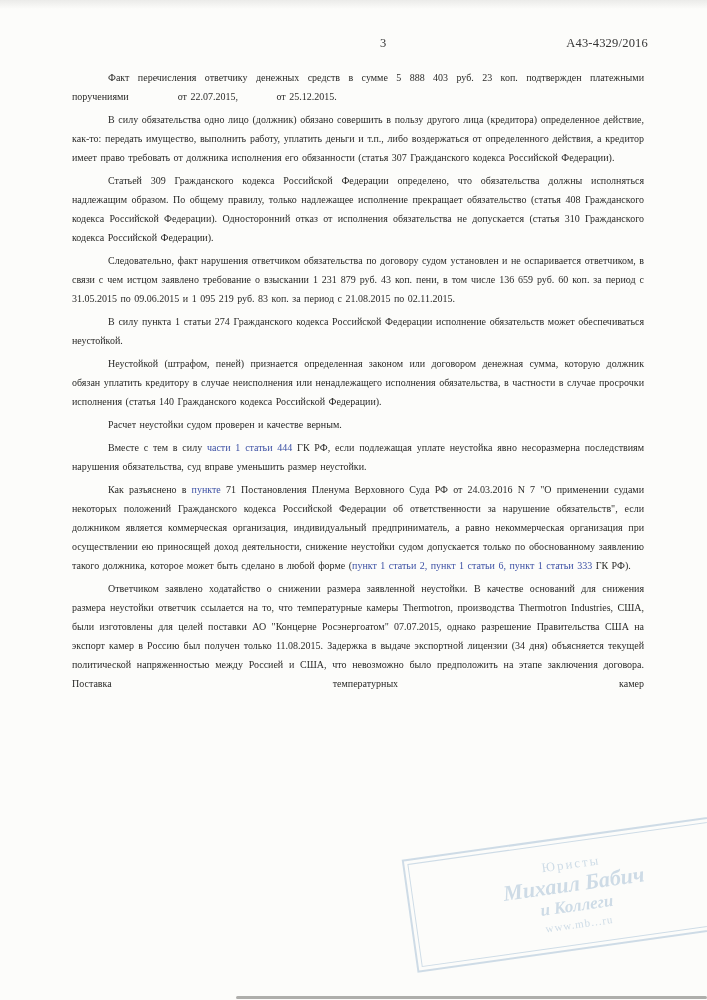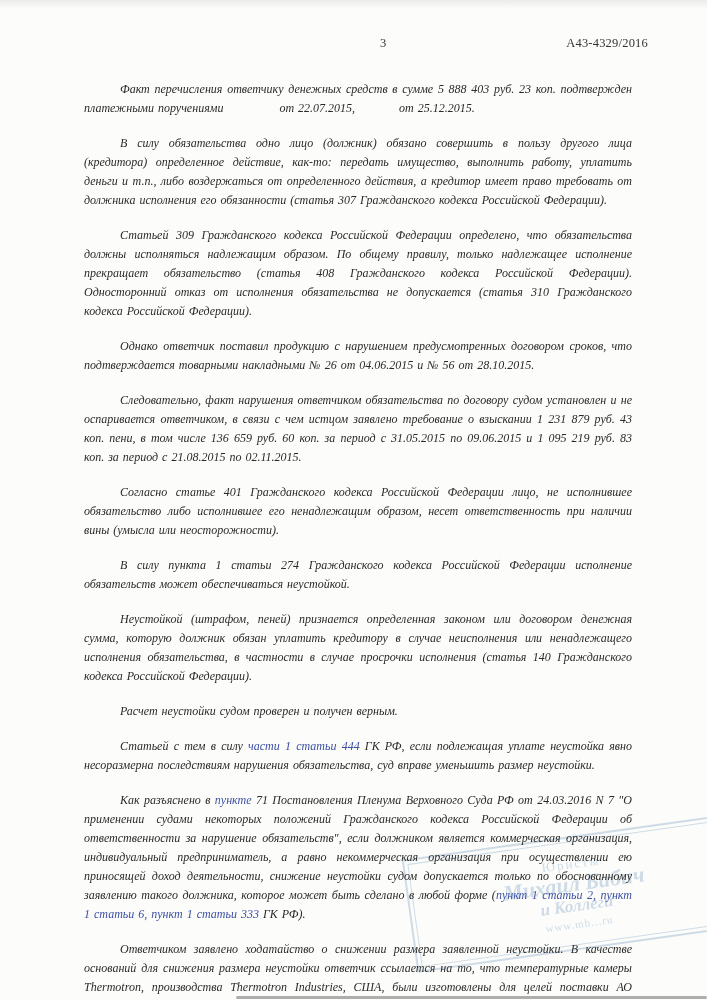--- a/index.html
+++ b/index.html
@@ -34,11 +34,10 @@
   .case-number{position:absolute;right:0;top:0;letter-spacing:.2px;}
   .body-text{position:relative;}
   .para{
-    margin:16px;
-    font-size:12px;line-height:19px;
+    margin:4px;
+    font-size:10px;line-height:19px;
     text-align:justify;text-indent:36px;
     word-spacing:1px;
-    font-style:italic;
   }
   .para:last-of-type{text-align-last:justify;}
   .link{color:var(--link);cursor:pointer;}

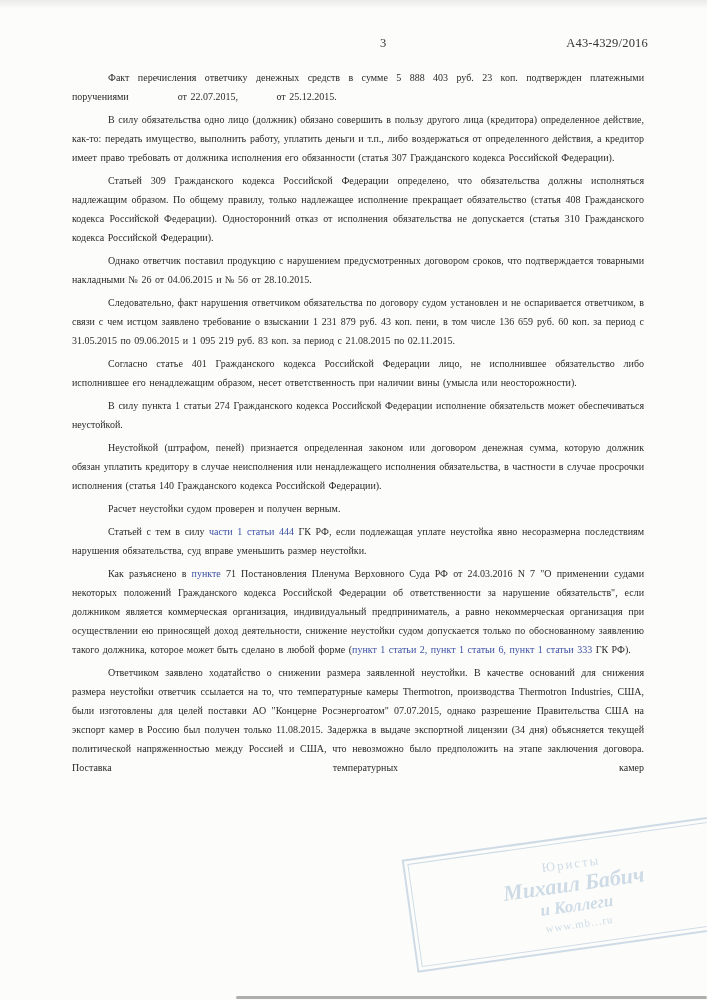--- a/index.html
+++ b/index.html
@@ -88,7 +88,6 @@
         <p class="para"><span class="">Факт перечисления ответчику денежных средств в сумме 5 888 403 руб. 23 коп. подтвержден платежными поручениями&nbsp;&nbsp;&nbsp;&nbsp;&nbsp;&nbsp;&nbsp;&nbsp;&nbsp;&nbsp;&nbsp;&nbsp;&nbsp;&nbsp;от 22.07.2015,&nbsp;&nbsp;&nbsp;&nbsp;&nbsp;&nbsp;&nbsp;&nbsp;&nbsp;&nbsp;&nbsp;от 25.12.2015.</span></p>
         <p class="para"><span class="">В силу обязательства одно лицо (должник) обязано совершить в пользу другого лица (кредитора) определенное действие, как-то: передать имущество, выполнить работу, уплатить деньги и т.п., либо воздержаться от определенного действия, а кредитор имеет право требовать от должника исполнения его обязанности (статья 307 Гражданского кодекса Российской Федерации).</span></p>
         <p class="para"><span class="">Статьей 309 Гражданского кодекса Российской Федерации определено, что обязательства должны исполняться надлежащим образом. По общему правилу, только надлежащее исполнение прекращает обязательство (статья 408 Гражданского кодекса Российской Федерации). Односторонний отказ от исполнения обязательства не допускается (статья 310 Гражданского кодекса Российской Федерации).</span></p>
-        <p class="para"><span class="">Однако ответчик поставил продукцию с нарушением предусмотренных договором сроков, что подтверждается товарными накладными № 26 от 04.06.2015 и № 56 от 28.10.2015.</span></p>
         <p class="para"><span class="">Следовательно, факт нарушения ответчиком обязательства по договору судом установлен и не оспаривается ответчиком, в связи с чем истцом заявлено требование о взыскании 1 231 879 руб. 43 коп. пени, в том числе 136 659 руб. 60 коп. за период с 31.05.2015 по 09.06.2015 и 1 095 219 руб. 83 коп. за период с 21.08.2015 по 02.11.2015.</span></p>
         <p class="para"><span class="">Согласно статье 401 Гражданского кодекса Российской Федерации лицо, не исполнившее обязательство либо исполнившее его ненадлежащим образом, несет ответственность при наличии вины (умысла или неосторожности).</span></p>
         <p class="para"><span class="">В силу пункта 1 статьи 274 Гражданского кодекса Российской Федерации исполнение обязательств может обеспечиваться неустойкой.</span></p>

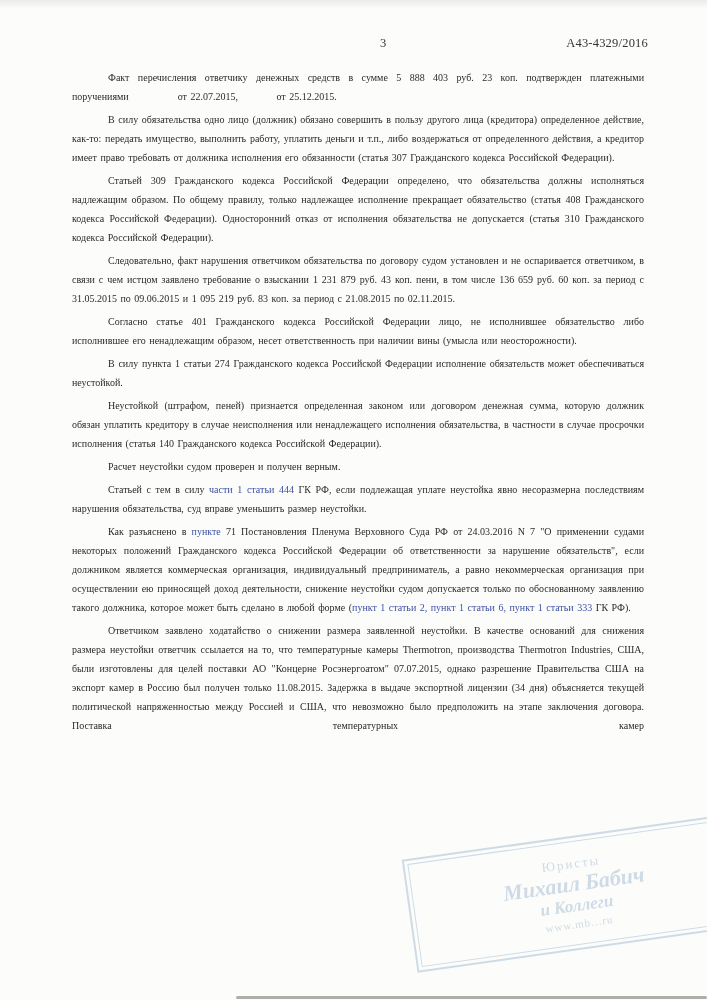--- a/index.html
+++ b/index.html
@@ -89,7 +89,6 @@
         <p class="para"><span class="">В силу обязательства одно лицо (должник) обязано совершить в пользу другого лица (кредитора) определенное действие, как-то: передать имущество, выполнить работу, уплатить деньги и т.п., либо воздержаться от определенного действия, а кредитор имеет право требовать от должника исполнения его обязанности (статья 307 Гражданского кодекса Российской Федерации).</span></p>
         <p class="para"><span class="">Статьей 309 Гражданского кодекса Российской Федерации определено, что обязательства должны исполняться надлежащим образом. По общему правилу, только надлежащее исполнение прекращает обязательство (статья 408 Гражданского кодекса Российской Федерации). Односторонний отказ от исполнения обязательства не допускается (статья 310 Гражданского кодекса Российской Федерации).</span></p>
         <p class="para"><span class="">Следовательно, факт нарушения ответчиком обязательства по договору судом установлен и не оспаривается ответчиком, в связи с чем истцом заявлено требование о взыскании 1 231 879 руб. 43 коп. пени, в том числе 136 659 руб. 60 коп. за период с 31.05.2015 по 09.06.2015 и 1 095 219 руб. 83 коп. за период с 21.08.2015 по 02.11.2015.</span></p>
-        <p class="para"><span class="">Согласно статье 401 Гражданского кодекса Российской Федерации лицо, не исполнившее обязательство либо исполнившее его ненадлежащим образом, несет ответственность при наличии вины (умысла или неосторожности).</span></p>
         <p class="para"><span class="">В силу пункта 1 статьи 274 Гражданского кодекса Российской Федерации исполнение обязательств может обеспечиваться неустойкой.</span></p>
         <p class="para"><span class="">Неустойкой (штрафом, пеней) признается определенная законом или договором денежная сумма, которую должник обязан уплатить кредитору в случае неисполнения или ненадлежащего исполнения обязательства, в частности в случае просрочки исполнения (статья 140 Гражданского кодекса Российской Федерации).</span></p>
         <p class="para"><span class="">Расчет неустойки судом проверен и получен верным.</span></p>

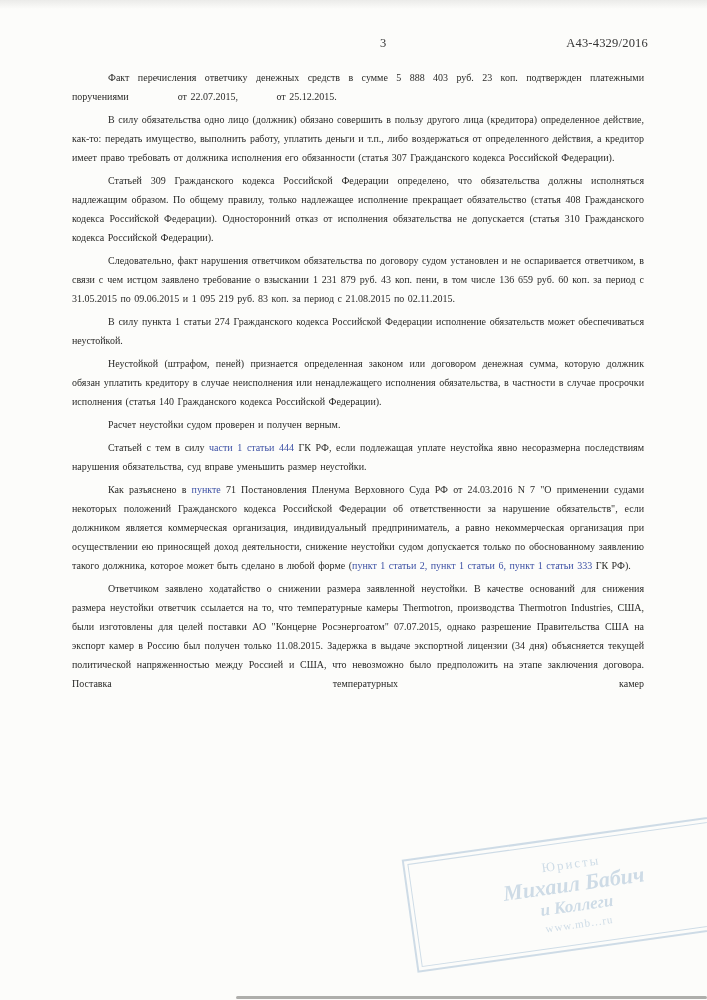--- a/index.html
+++ b/index.html
@@ -91,7 +91,7 @@
         <p class="para"><span class="">Следовательно, факт нарушения ответчиком обязательства по договору судом установлен и не оспаривается ответчиком, в связи с чем истцом заявлено требование о взыскании 1 231 879 руб. 43 коп. пени, в том числе 136 659 руб. 60 коп. за период с 31.05.2015 по 09.06.2015 и 1 095 219 руб. 83 коп. за период с 21.08.2015 по 02.11.2015.</span></p>
         <p class="para"><span class="">В силу пункта 1 статьи 274 Гражданского кодекса Российской Федерации исполнение обязательств может обеспечиваться неустойкой.</span></p>
         <p class="para"><span class="">Неустойкой (штрафом, пеней) признается определенная законом или договором денежная сумма, которую должник обязан уплатить кредитору в случае неисполнения или ненадлежащего исполнения обязательства, в частности в случае просрочки исполнения (статья 140 Гражданского кодекса Российской Федерации).</span></p>
-        <p class="para"><span class="">Расчет неустойки судом проверен и получен верным.</span></p>
+        <p class="para"><span class="">Расчет неустойки судом проверен и качестве верным.</span></p>
         <p class="para"><span class="">Статьей с тем в силу </span><span class="link">части 1 статьи 444</span><span class=""> ГК РФ, если подлежащая уплате неустойка явно несоразмерна последствиям нарушения обязательства, суд вправе уменьшить размер неустойки.</span></p>
         <p class="para"><span class="">Как разъяснено в </span><span class="link">пункте</span><span class=""> 71 Постановления Пленума Верховного Суда РФ от 24.03.2016 N 7 "О применении судами некоторых положений Гражданского кодекса Российской Федерации об ответственности за нарушение обязательств", если должником является коммерческая организация, индивидуальный предприниматель, а равно некоммерческая организация при осуществлении ею приносящей доход деятельности, снижение неустойки судом допускается только по обоснованному заявлению такого должника, которое может быть сделано в любой форме (</span><span class="link">пункт 1 статьи 2, пункт 1 статьи 6, пункт 1 статьи 333</span><span class=""> ГК РФ).</span></p>
         <p class="para"><span class="">Ответчиком заявлено ходатайство о снижении размера заявленной неустойки. В качестве оснований для снижения размера неустойки ответчик ссылается на то, что температурные камеры Thermotron, производства Thermotron Industries, США, были изготовлены для целей поставки АО "Концерне Росэнергоатом" 07.07.2015, однако разрешение Правительства США на экспорт камер в Россию был получен только 11.08.2015. Задержка в выдаче экспортной лицензии (34 дня) объясняется текущей политической напряженностью между Россией и США, что невозможно было предположить на этапе заключения договора. Поставка температурных камер</span></p>

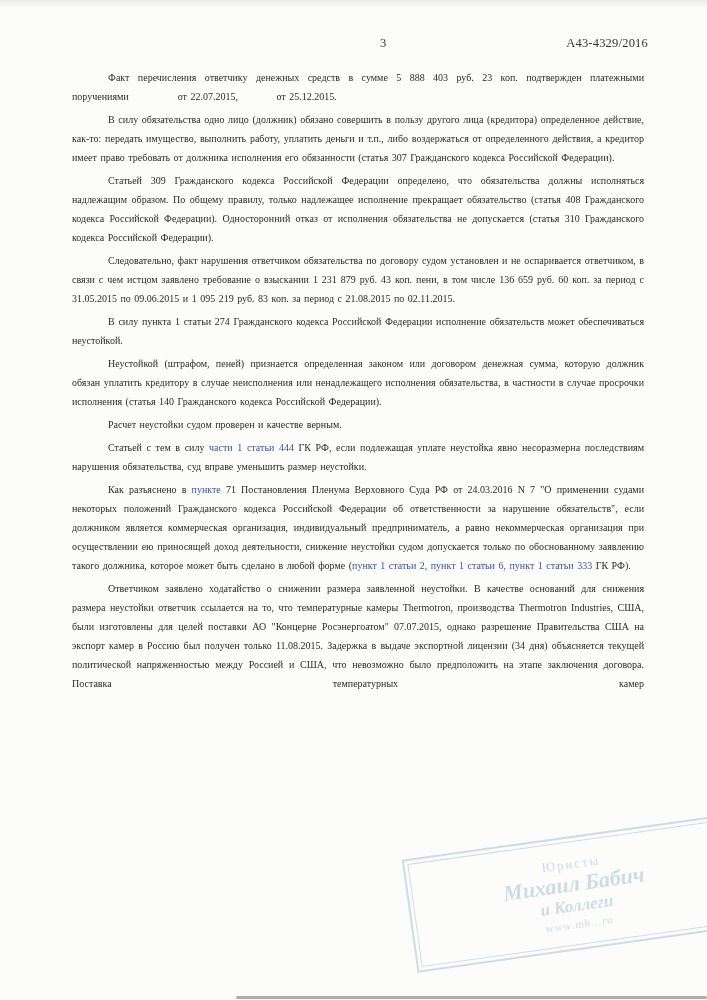--- a/index.html
+++ b/index.html
@@ -92,7 +92,7 @@
         <p class="para"><span class="">В силу пункта 1 статьи 274 Гражданского кодекса Российской Федерации исполнение обязательств может обеспечиваться неустойкой.</span></p>
         <p class="para"><span class="">Неустойкой (штрафом, пеней) признается определенная законом или договором денежная сумма, которую должник обязан уплатить кредитору в случае неисполнения или ненадлежащего исполнения обязательства, в частности в случае просрочки исполнения (статья 140 Гражданского кодекса Российской Федерации).</span></p>
         <p class="para"><span class="">Расчет неустойки судом проверен и качестве верным.</span></p>
-        <p class="para"><span class="">Статьей с тем в силу </span><span class="link">части 1 статьи 444</span><span class=""> ГК РФ, если подлежащая уплате неустойка явно несоразмерна последствиям нарушения обязательства, суд вправе уменьшить размер неустойки.</span></p>
+        <p class="para"><span class="">Вместе с тем в силу </span><span class="link">части 1 статьи 444</span><span class=""> ГК РФ, если подлежащая уплате неустойка явно несоразмерна последствиям нарушения обязательства, суд вправе уменьшить размер неустойки.</span></p>
         <p class="para"><span class="">Как разъяснено в </span><span class="link">пункте</span><span class=""> 71 Постановления Пленума Верховного Суда РФ от 24.03.2016 N 7 "О применении судами некоторых положений Гражданского кодекса Российской Федерации об ответственности за нарушение обязательств", если должником является коммерческая организация, индивидуальный предприниматель, а равно некоммерческая организация при осуществлении ею приносящей доход деятельности, снижение неустойки судом допускается только по обоснованному заявлению такого должника, которое может быть сделано в любой форме (</span><span class="link">пункт 1 статьи 2, пункт 1 статьи 6, пункт 1 статьи 333</span><span class=""> ГК РФ).</span></p>
         <p class="para"><span class="">Ответчиком заявлено ходатайство о снижении размера заявленной неустойки. В качестве оснований для снижения размера неустойки ответчик ссылается на то, что температурные камеры Thermotron, производства Thermotron Industries, США, были изготовлены для целей поставки АО "Концерне Росэнергоатом" 07.07.2015, однако разрешение Правительства США на экспорт камер в Россию был получен только 11.08.2015. Задержка в выдаче экспортной лицензии (34 дня) объясняется текущей политической напряженностью между Россией и США, что невозможно было предположить на этапе заключения договора. Поставка температурных камер</span></p>
       </div>

